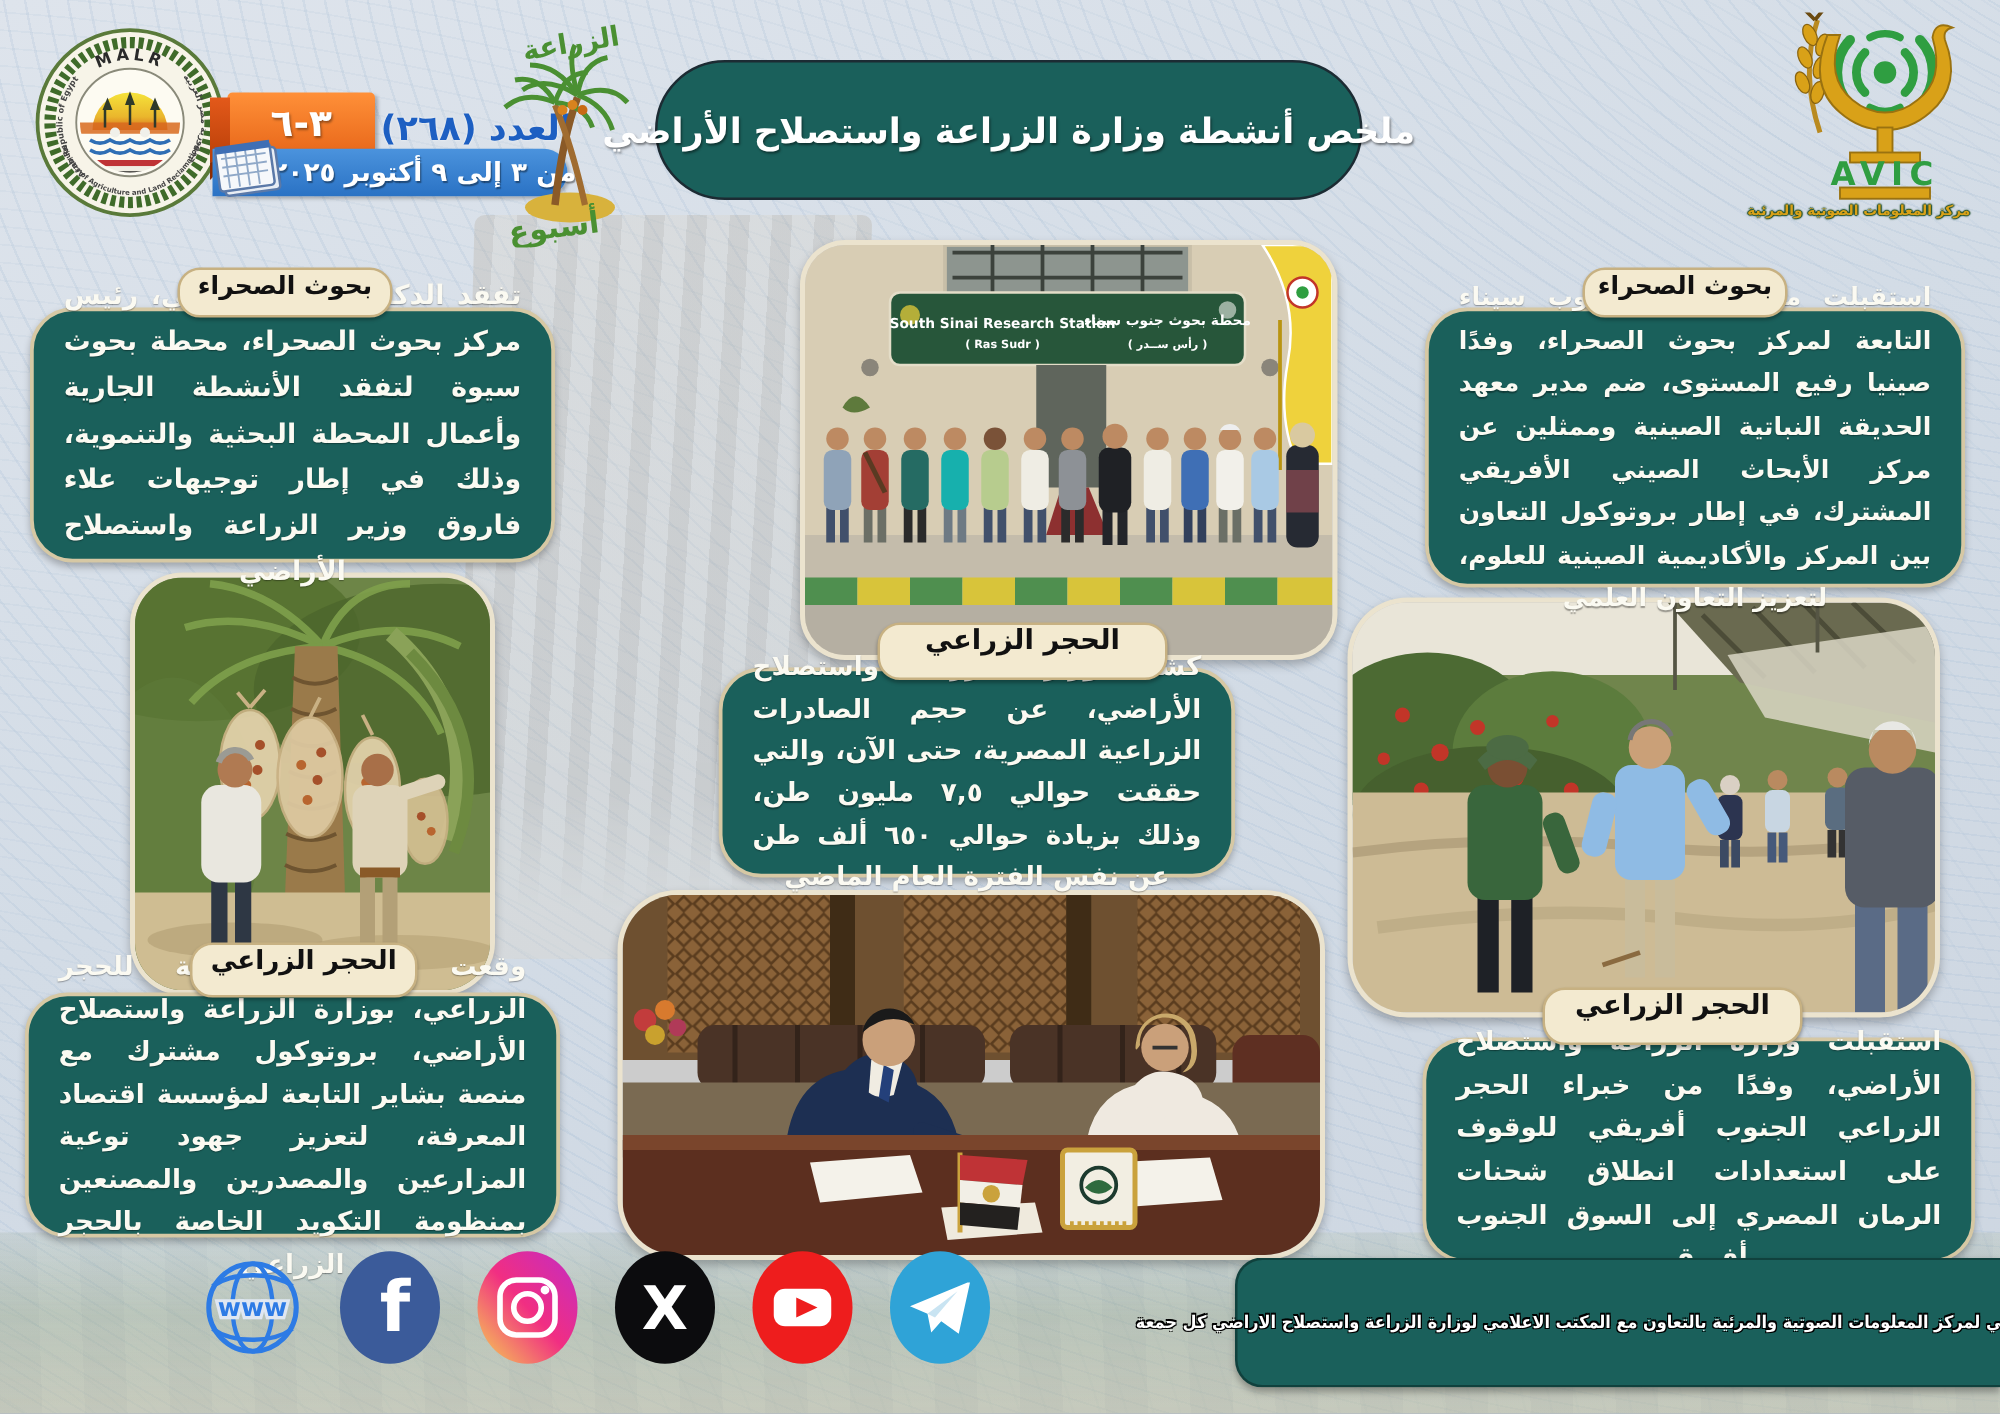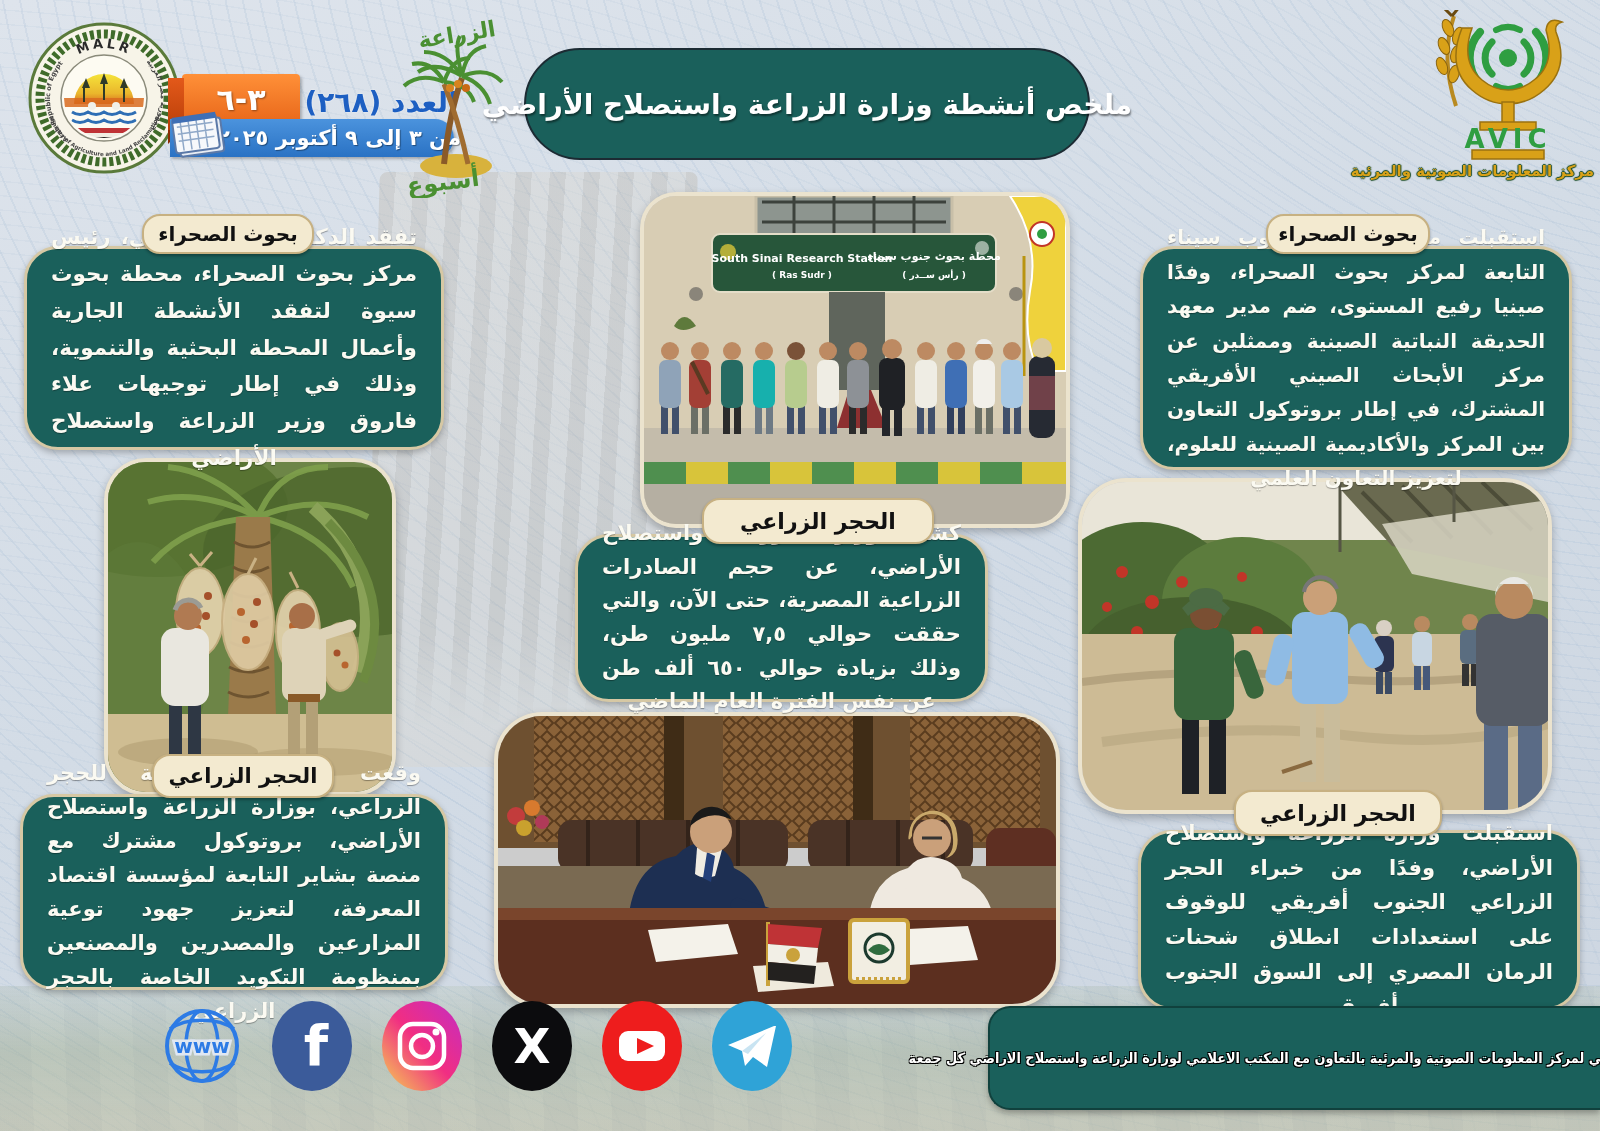--- a/index.html
+++ b/index.html
@@ -65,7 +65,7 @@
   .malr-logo{left:28px;top:22px;width:152px;height:152px;}
   .avic-logo{left:1396px;top:10px;width:192px;height:152px;}
   .avic-caption{left:1380px;top:162px;width:214px;text-align:center;direction:rtl;
-    color:#d9a118;font-weight:700;font-size:15px;white-space:nowrap;
+    color:#d9a118;font-weight:700;font-size:11px;white-space:nowrap;
     text-shadow:0 1px 1px #1d4d27,0 -1px 1px #1d4d27,1px 0 1px #1d4d27,-1px 0 1px #1d4d27;}
   
   .tag{

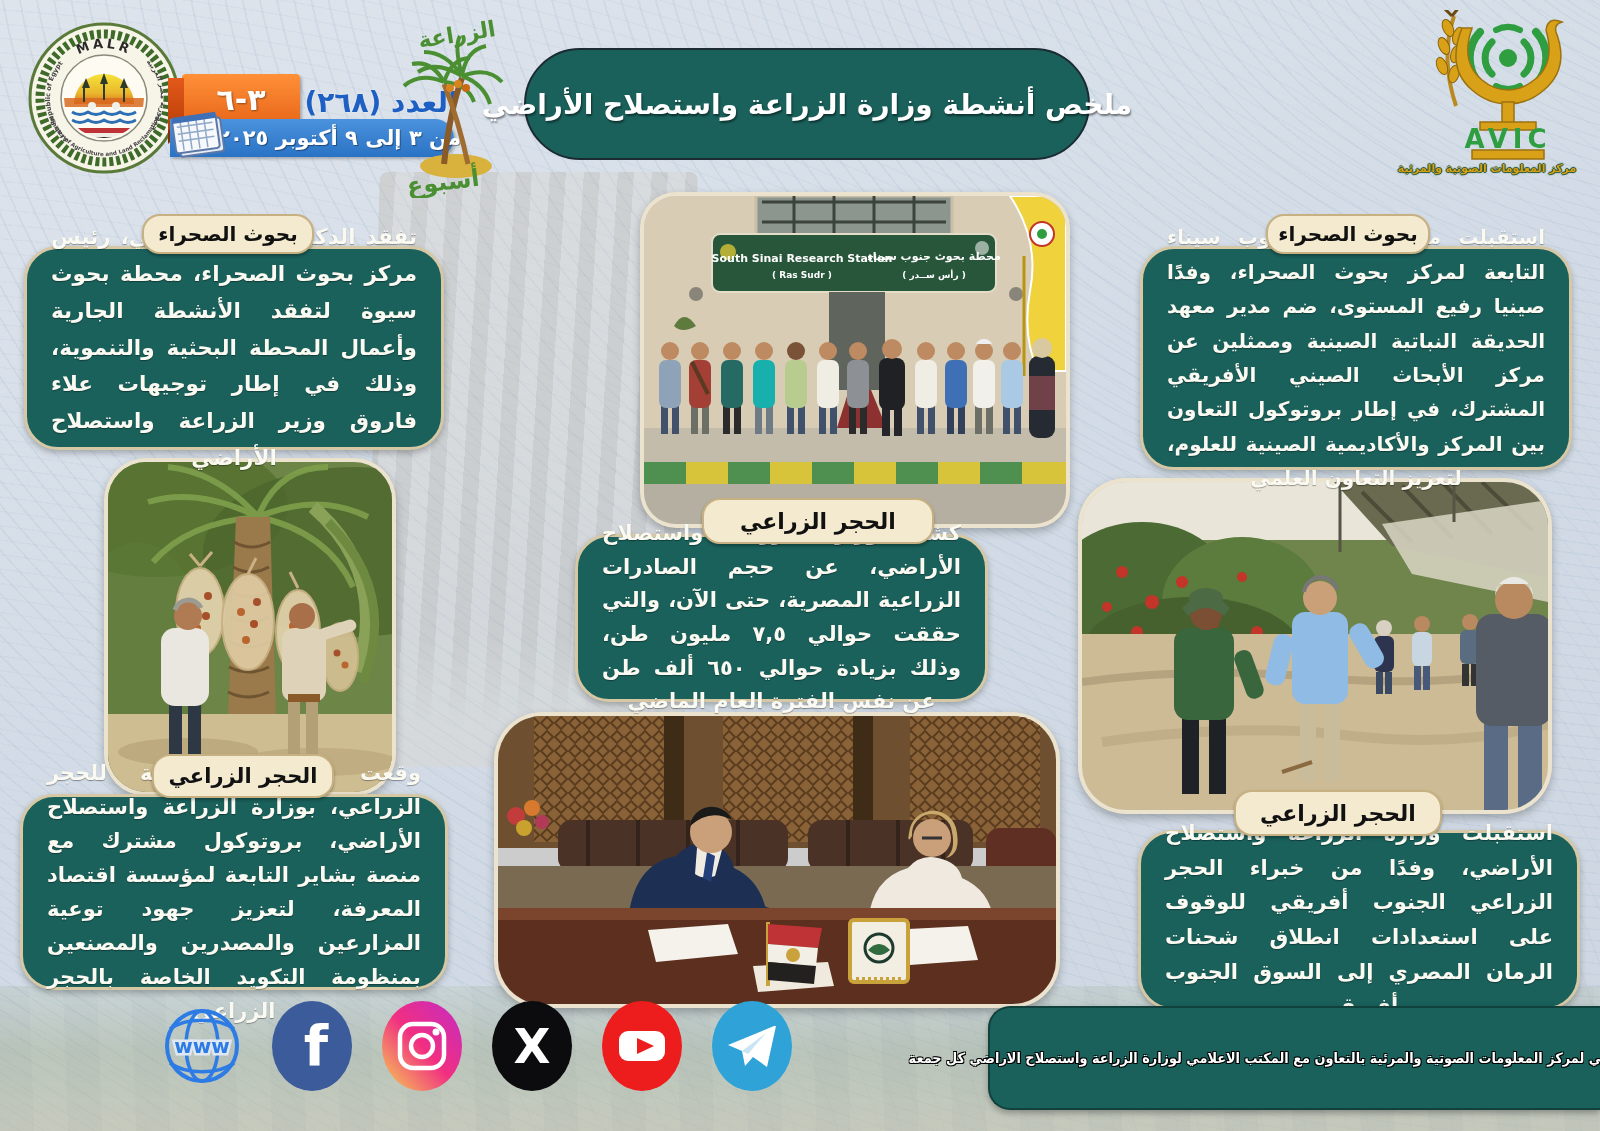--- a/index.html
+++ b/index.html
@@ -70,7 +70,7 @@
   
   .tag{
     background:#f3ead0;border:2px solid #c7b182;border-radius:18px;
-    display:flex;align-items:center;justify-content:center;z-index:6;
+    display:flex;justify-content:center;z-index:6;
     box-shadow:0 2px 3px rgba(0,0,0,.3);
   }
   .tag span{color:#111;font-weight:700;font-size:20px;direction:rtl;white-space:nowrap;}

